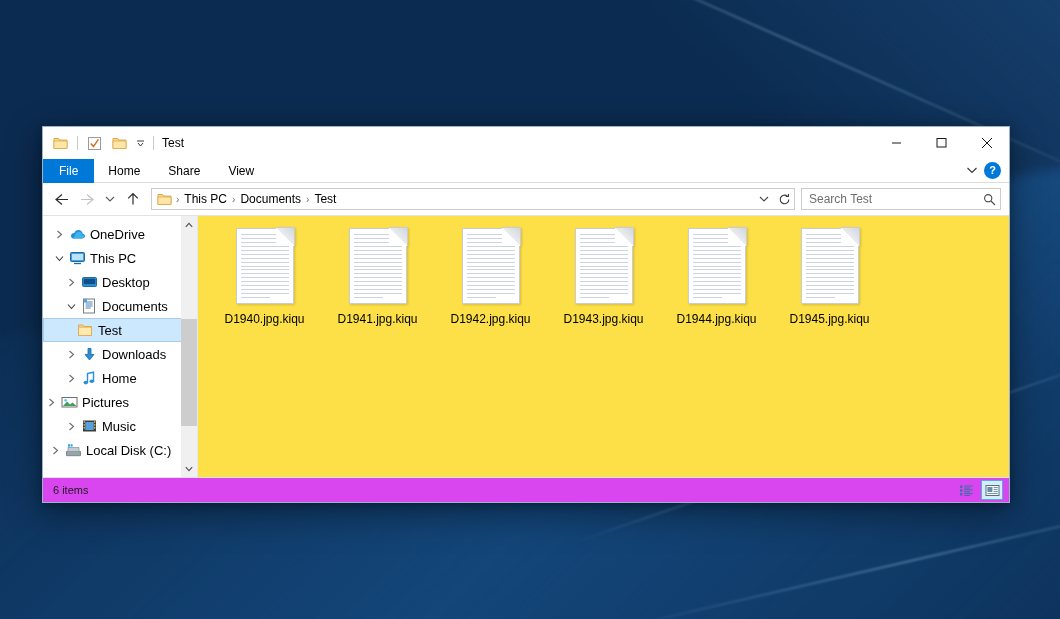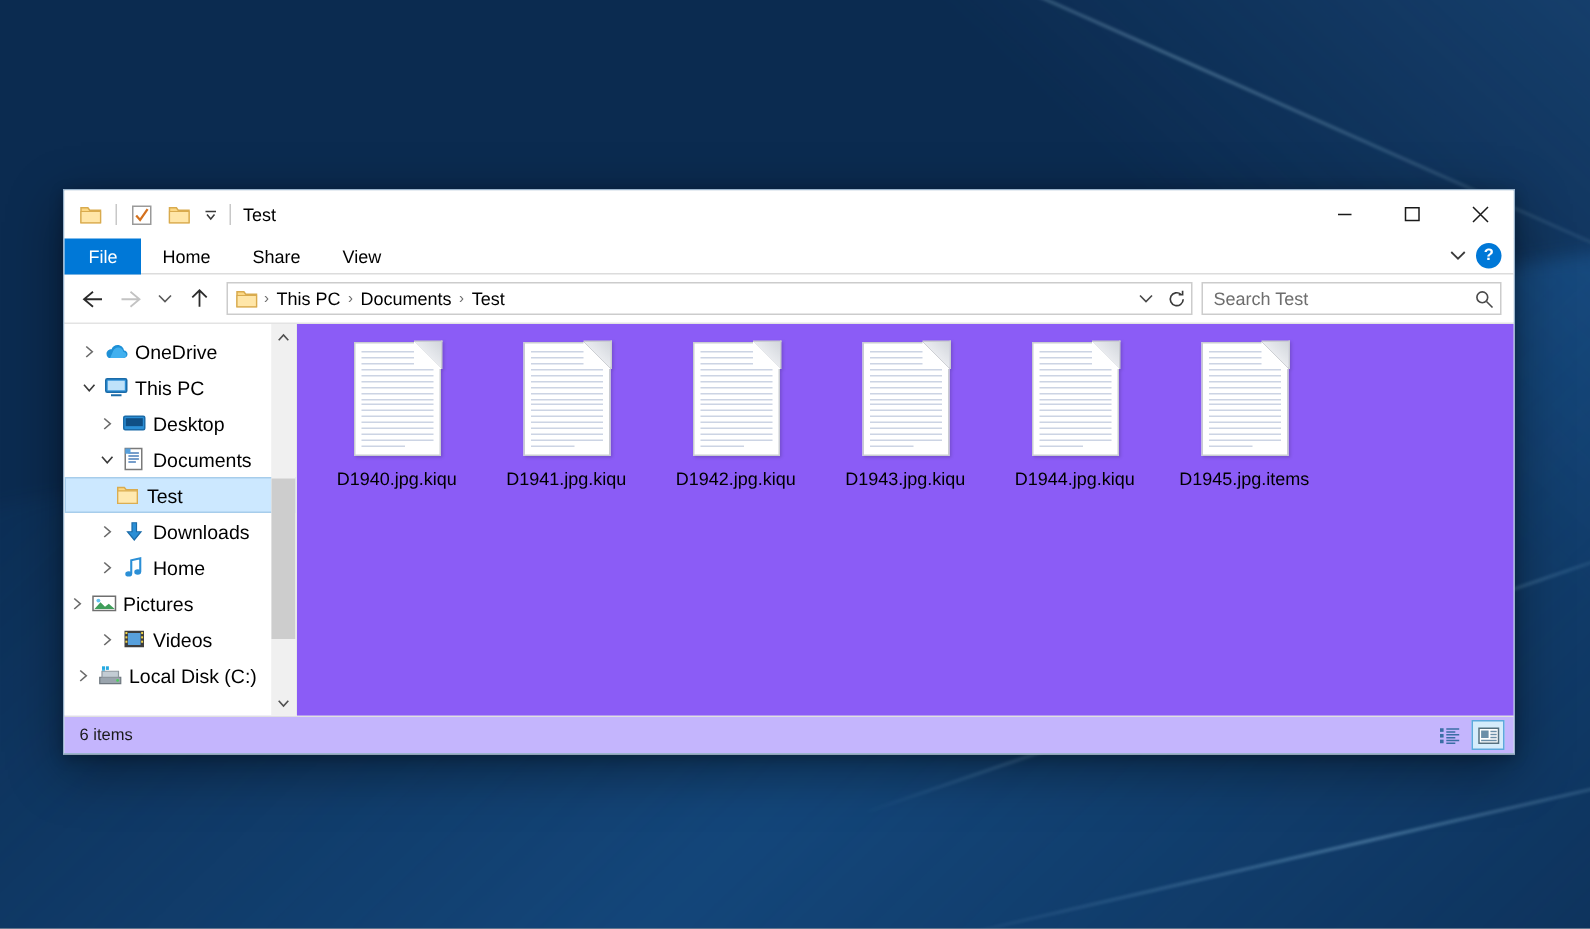--- a/index.html
+++ b/index.html
@@ -302,7 +302,7 @@
   
   .content {
     flex: 1 1 auto;
-    background: #8b5cf6;
+    background: #fde047;
     position: relative;
     overflow: hidden;
   }

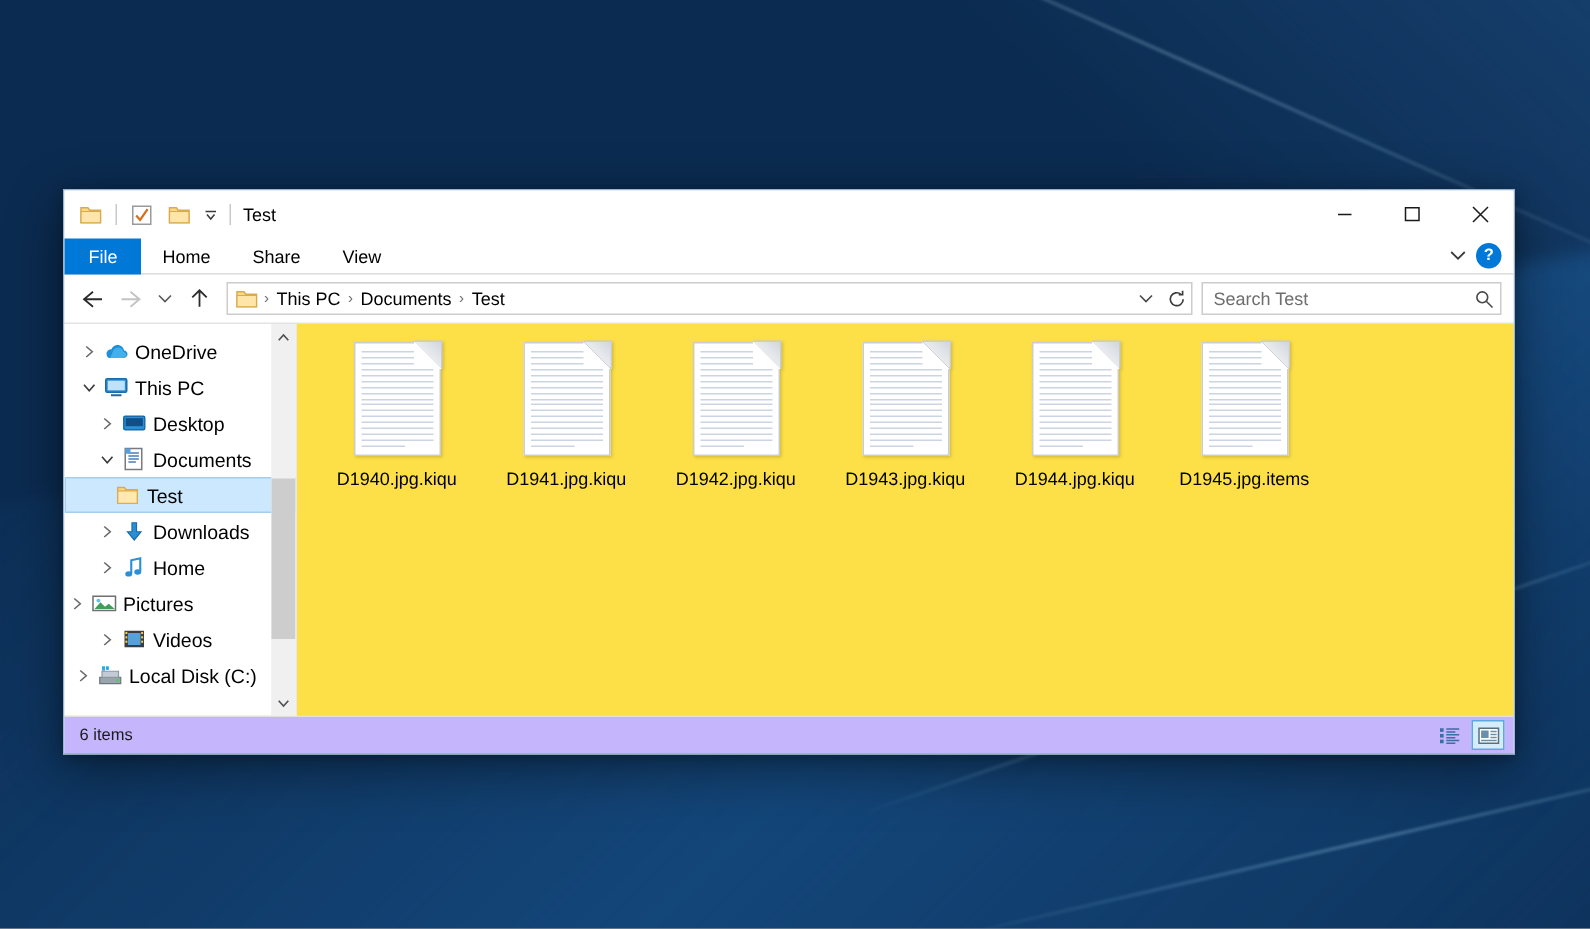--- a/index.html
+++ b/index.html
@@ -883,7 +883,7 @@
             </div>
             <div class="doc-fold"></div>
           </div>
-          <div class="fname">D1945.jpg.items</div>
+          <div class="fname">D1945.jpg.kiqu</div>
         </div>
 
       </div>

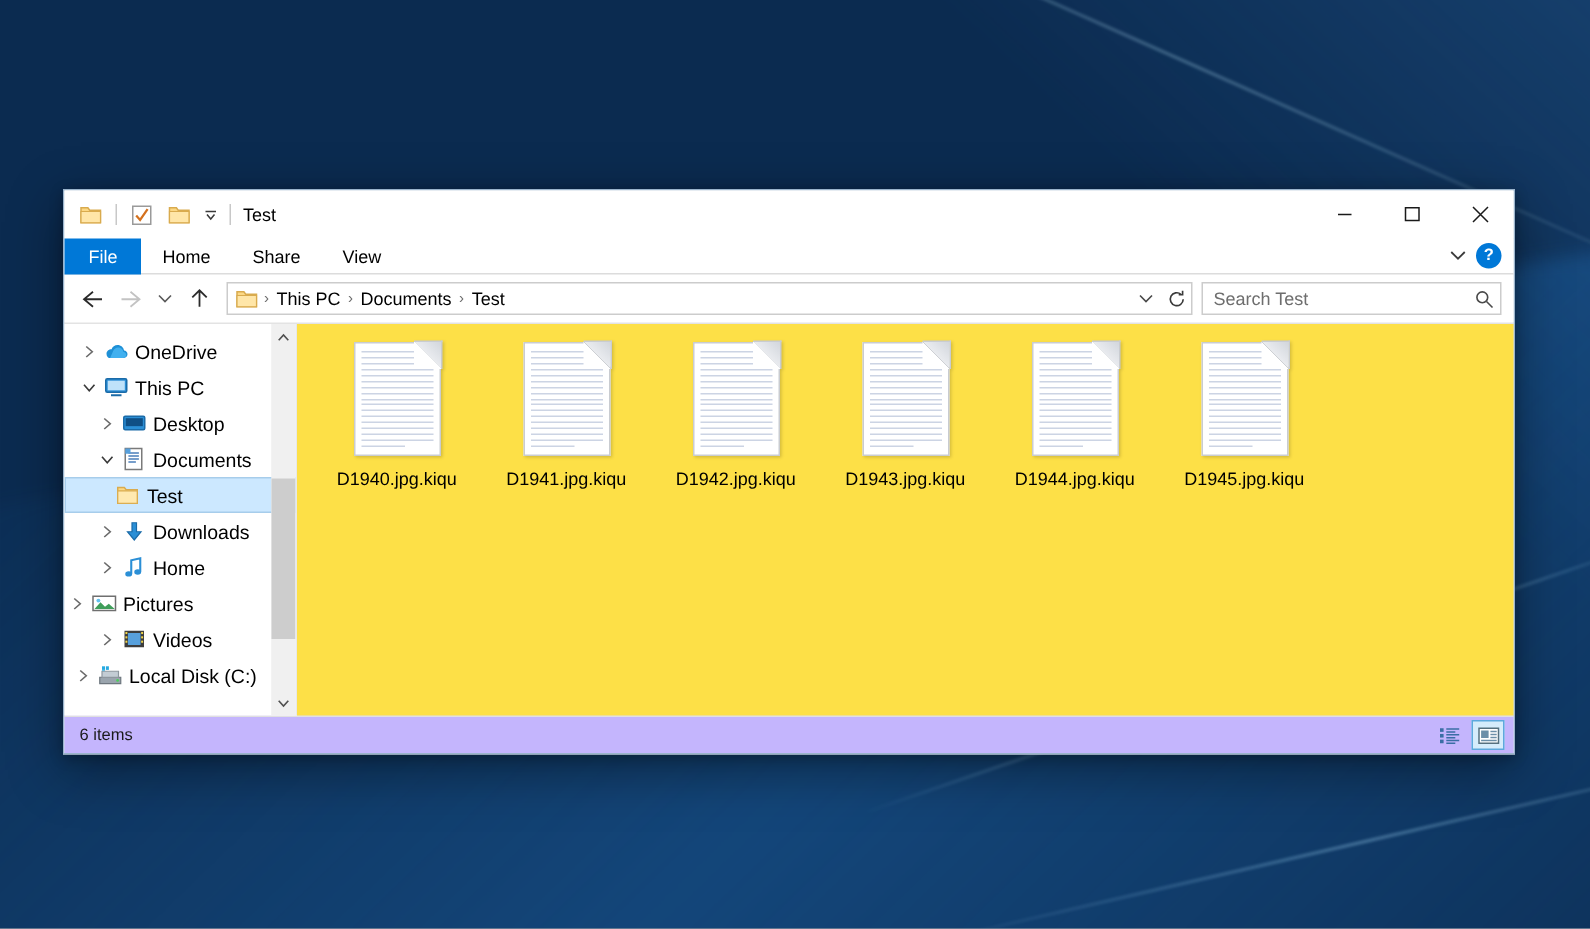--- a/index.html
+++ b/index.html
@@ -678,7 +678,7 @@
               </g>
             </svg>
           </span>
-          <span class="titem-label">Videos</span>
+          <span class="titem-label">Music</span>
         </div>
 
         <div class="tree-item" style="padding-left:4px">

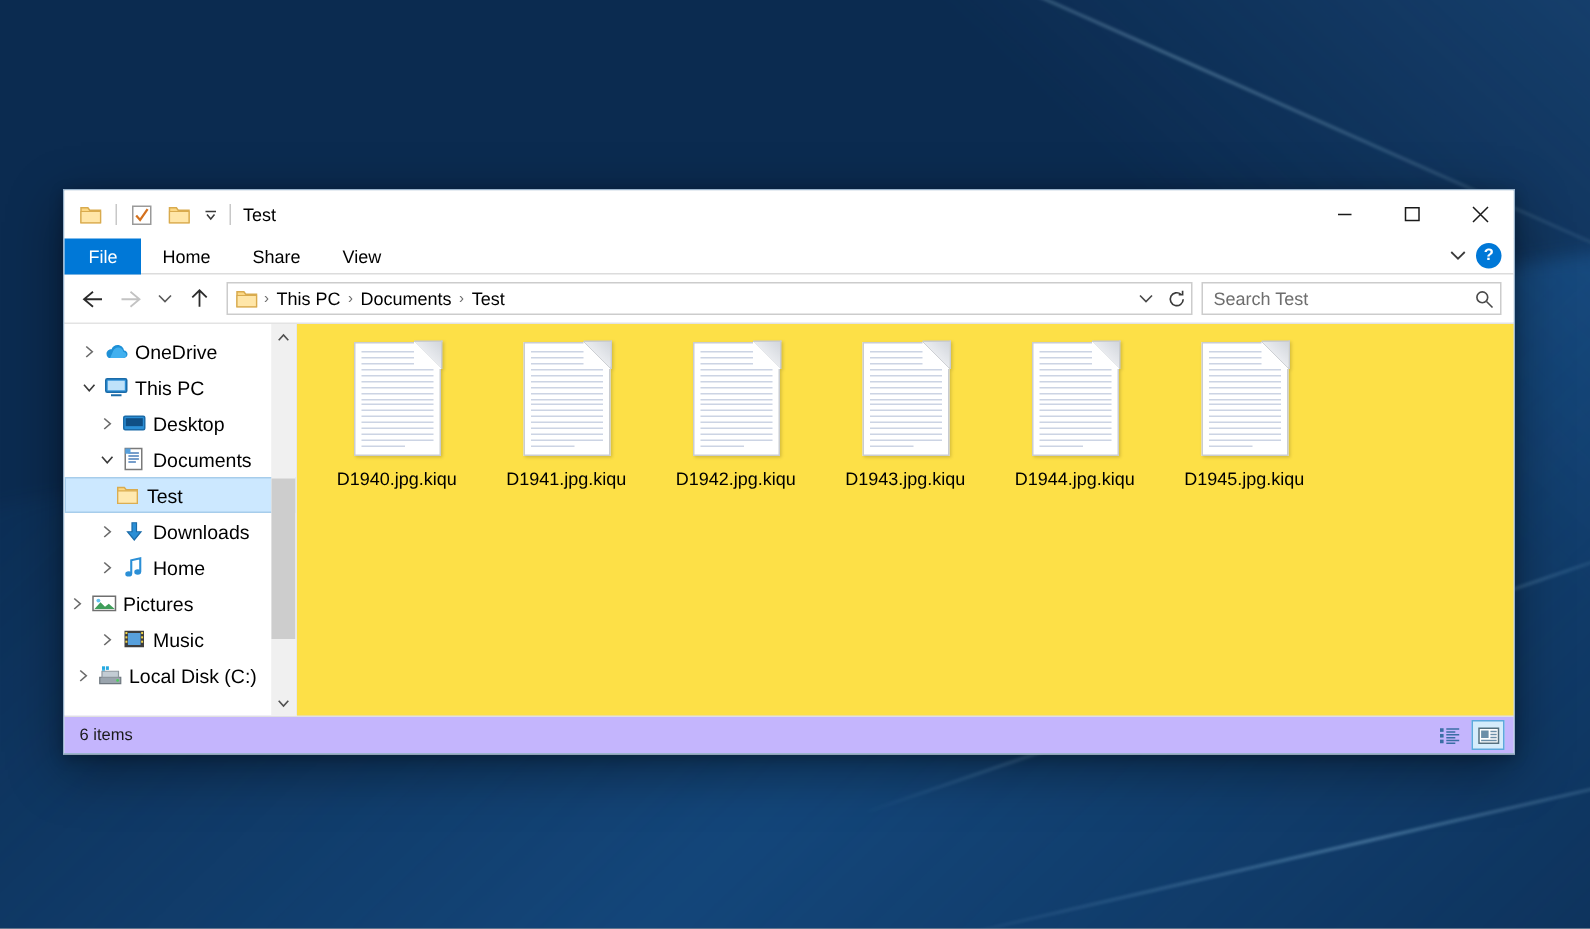--- a/index.html
+++ b/index.html
@@ -374,7 +374,7 @@
     height: 25px;
     flex: 0 0 auto;
     border-top: 1px solid #e0e0e0;
-    background: #c4b5fd;
+    background: #d946ef;
     display: flex;
     align-items: center;
     padding: 0 6px 0 10px;

